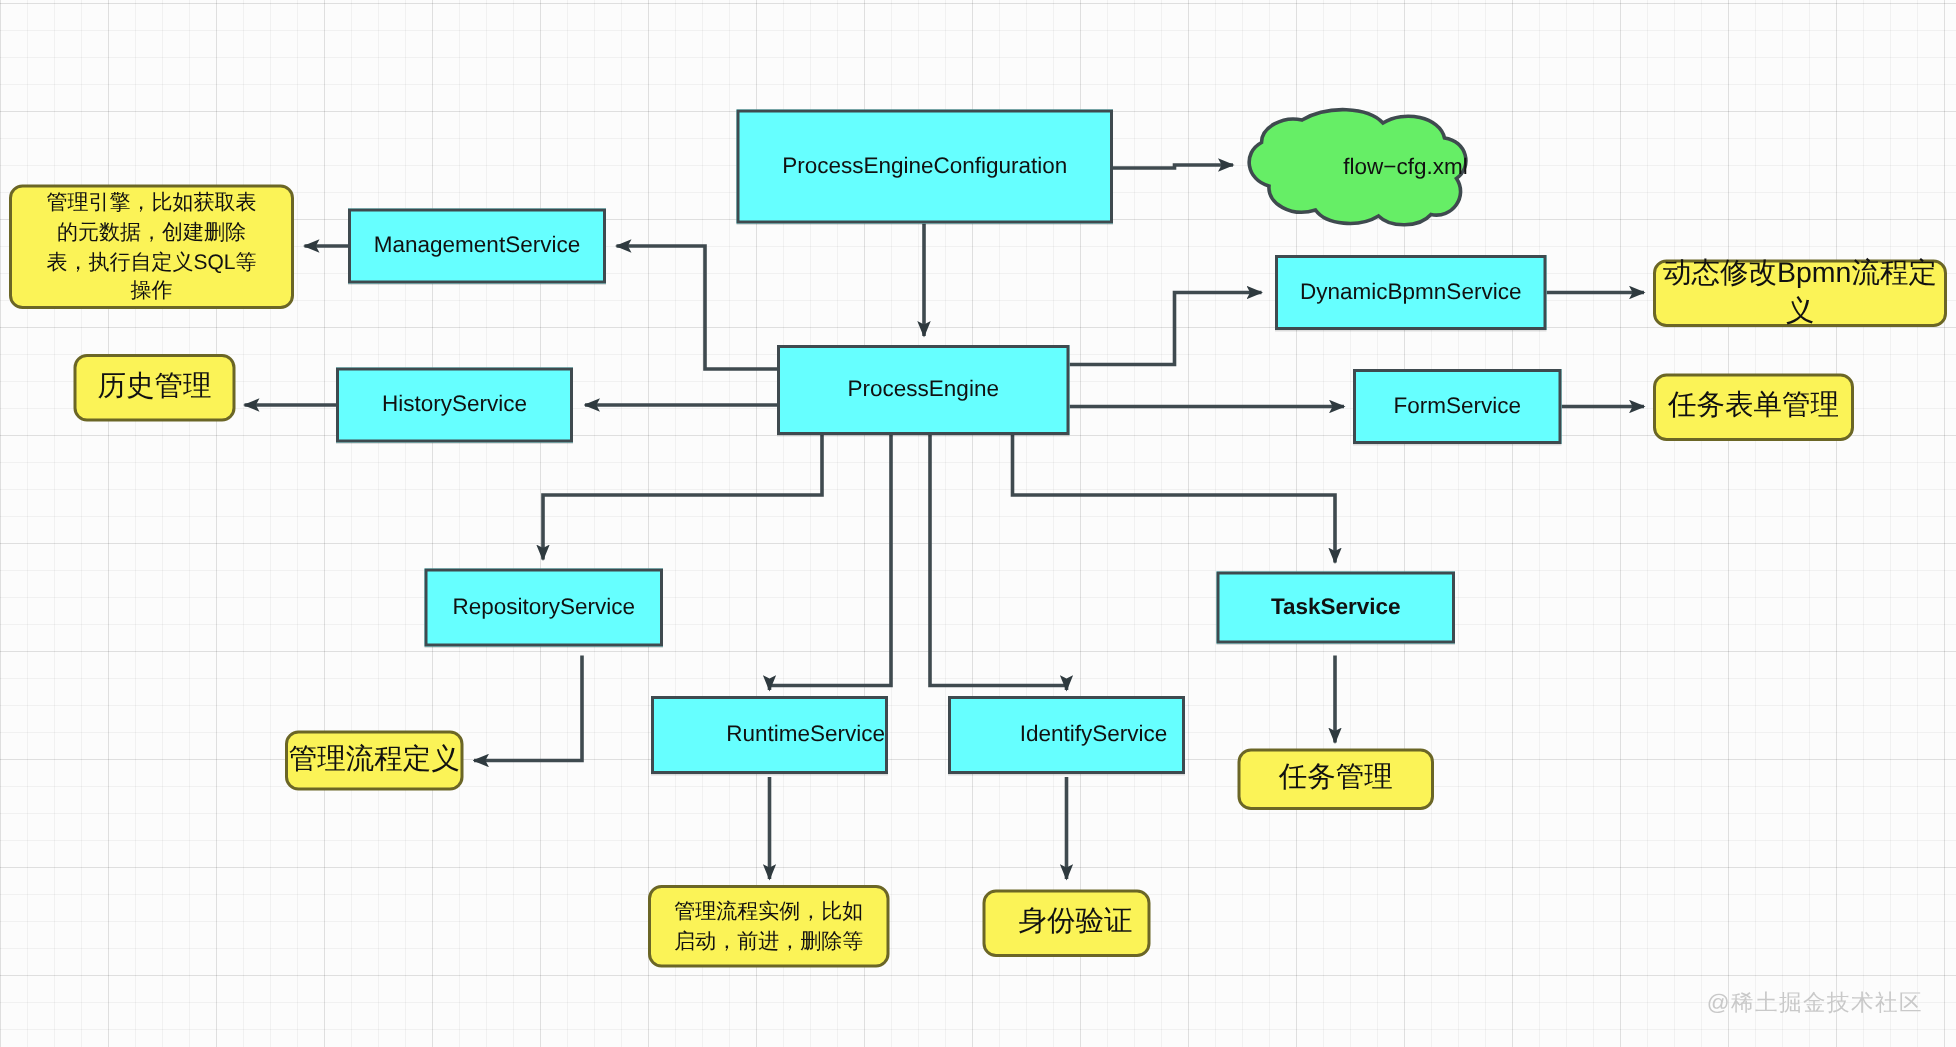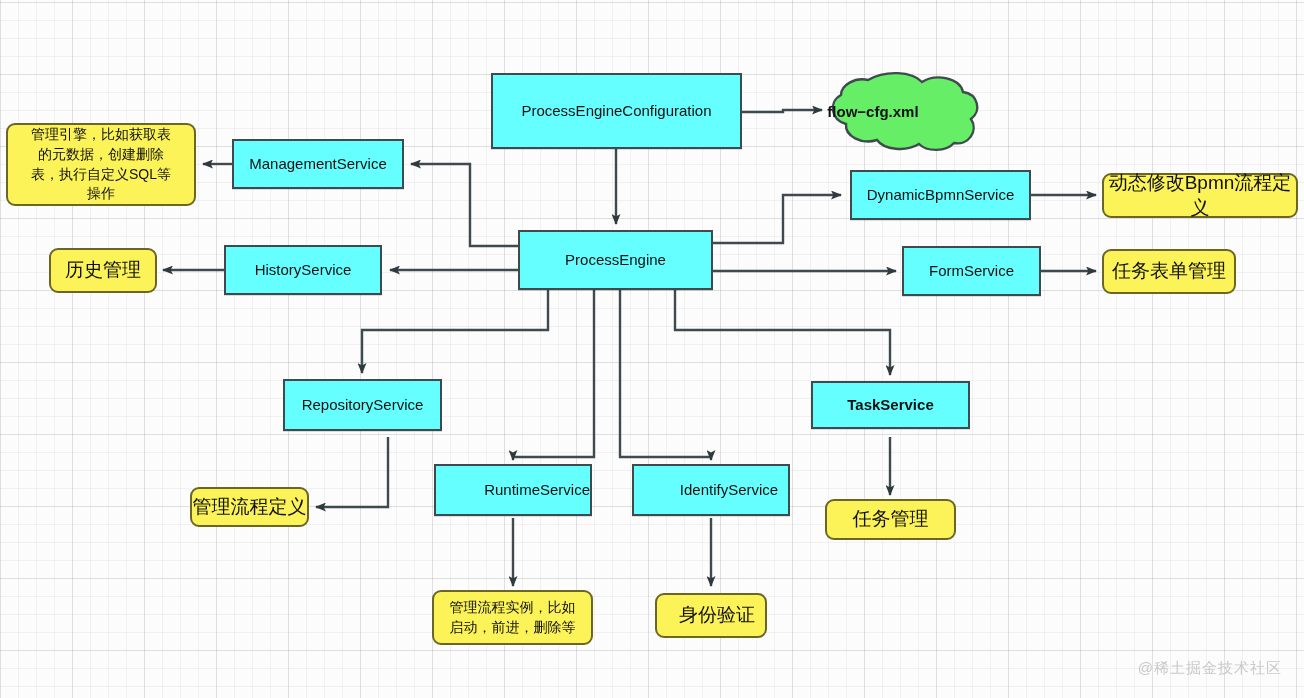--- a/index.html
+++ b/index.html
@@ -128,7 +128,7 @@
     <span>ProcessEngineConfiguration</span>
   </div>
 
-  <div class="node cloud" style="left:800px;top:95px;width:146px;height:34px;font-weight:bold;">
+  <div class="node cloud" style="left:864px;top:95px;width:146px;height:34px;">
     <span class="cloud-label">flow−cfg.xml</span>
   </div>
 

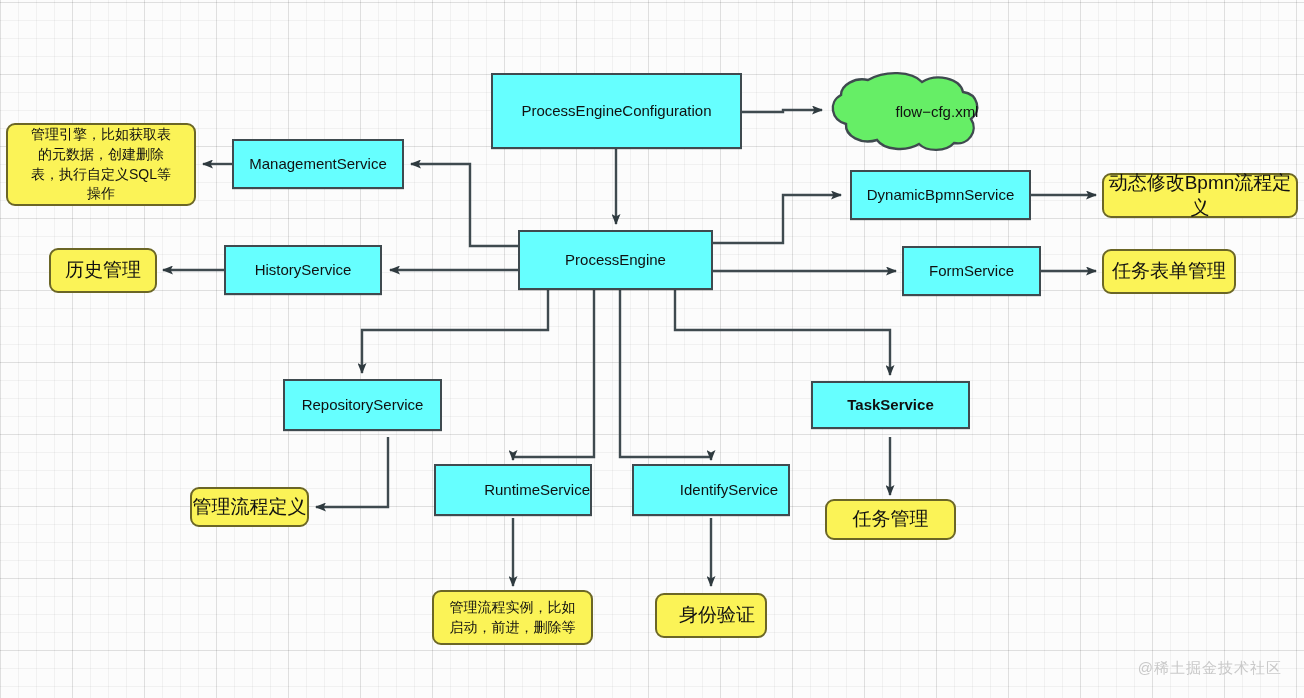--- a/index.html
+++ b/index.html
@@ -159,7 +159,7 @@
     <span>HistoryService</span>
   </div>
 
-  <div class="node note" style="left:49px;top:248px;width:108px;height:45px;">
+  <div class="node note" style="left:49px;top:236px;width:108px;height:45px;">
     <span>历史管理</span>
   </div>
 

